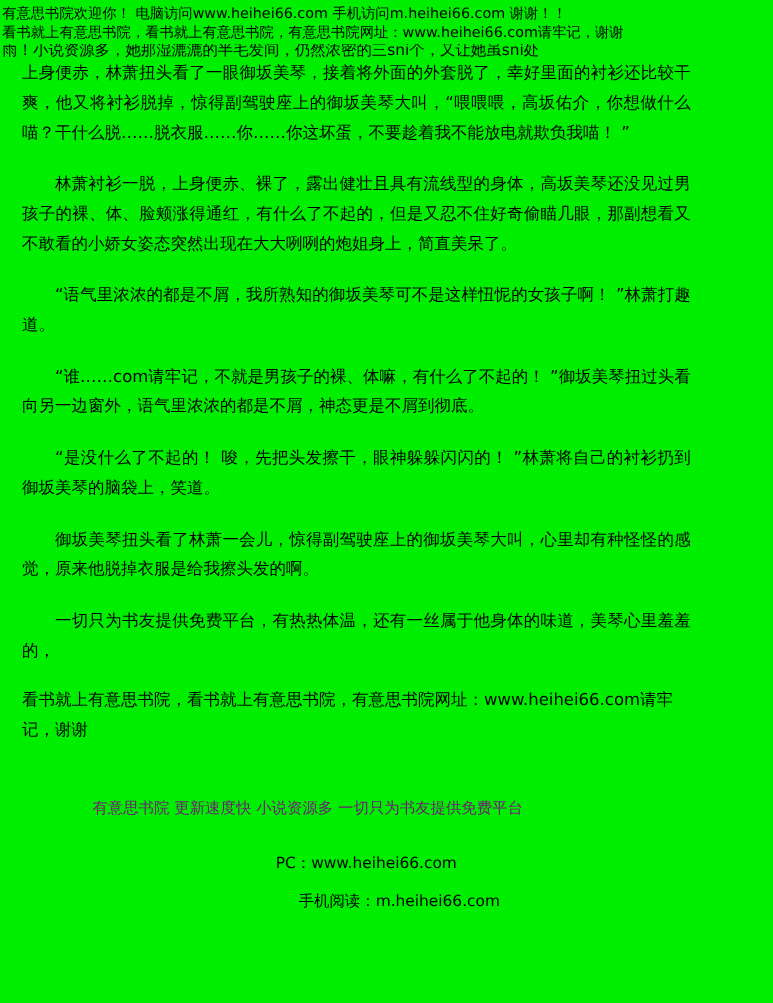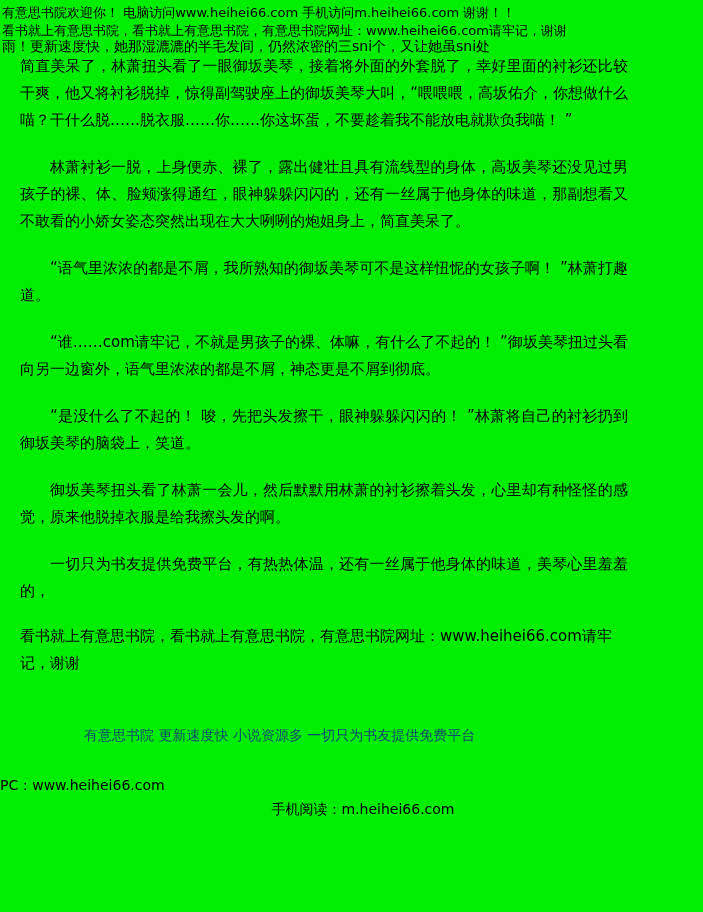--- a/index.html
+++ b/index.html
@@ -97,7 +97,7 @@
     <span class="line2 nowrap">看书就上有意思书院，看书就上有意思书院，有意思书院网址：www.heihei66.com请牢记，谢谢</span>
   </div>
 
-  <div class="clipped-line">雨！更新速度快，她那湿漉漉的半毛发间，仍然浓密的三sni个，又让她虽sni处</div>
+  <div class="clipped-line">雨！小说资源多，她那湿漉漉的半毛发间，仍然浓密的三sni个，又让她虽sni处</div>
 
   <div class="body-text">
     <p class="first">简直美呆了，林萧扭头看了一眼御坂美琴，接着将外面的外套脱了，幸好里面的衬衫还比较干爽，他又将衬衫脱掉，惊得副驾驶座上的御坂美琴大叫，“喂喂喂，高坂佑介，你想做什么喵？干什么脱……脱衣服……你……你这坏蛋，不要趁着我不能放电就欺负我喵！ ”</p>

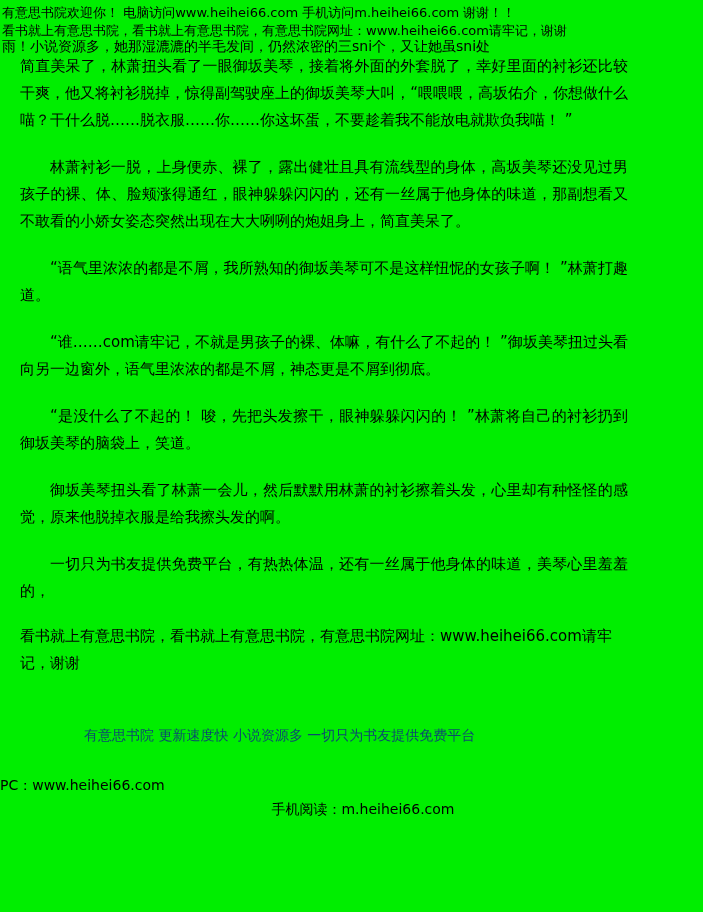--- a/index.html
+++ b/index.html
@@ -100,7 +100,7 @@
   <div class="clipped-line">雨！小说资源多，她那湿漉漉的半毛发间，仍然浓密的三sni个，又让她虽sni处</div>
 
   <div class="body-text">
-    <p class="first">简直美呆了，林萧扭头看了一眼御坂美琴，接着将外面的外套脱了，幸好里面的衬衫还比较干爽，他又将衬衫脱掉，惊得副驾驶座上的御坂美琴大叫，“喂喂喂，高坂佑介，你想做什么喵？干什么脱……脱衣服……你……你这坏蛋，不要趁着我不能放电就欺负我喵！ ”</p>
+    <p class="first">上身便赤，林萧扭头看了一眼御坂美琴，接着将外面的外套脱了，幸好里面的衬衫还比较干爽，他又将衬衫脱掉，惊得副驾驶座上的御坂美琴大叫，“喂喂喂，高坂佑介，你想做什么喵？干什么脱……脱衣服……你……你这坏蛋，不要趁着我不能放电就欺负我喵！ ”</p>
     <p class="indent">林萧衬衫一脱，上身便赤、裸了，露出健壮且具有流线型的身体，高坂美琴还没见过男孩子的裸、体、脸颊涨得通红，眼神躲躲闪闪的，还有一丝属于他身体的味道，那副想看又不敢看的小娇女姿态突然出现在大大咧咧的炮姐身上，简直美呆了。</p>
     <p class="indent">“语气里浓浓的都是不屑，我所熟知的御坂美琴可不是这样忸怩的女孩子啊！ ”林萧打趣道。</p>
     <p class="indent">“谁……com请牢记，不就是男孩子的裸、体嘛，有什么了不起的！ ”御坂美琴扭过头看向另一边窗外，语气里浓浓的都是不屑，神态更是不屑到彻底。</p>

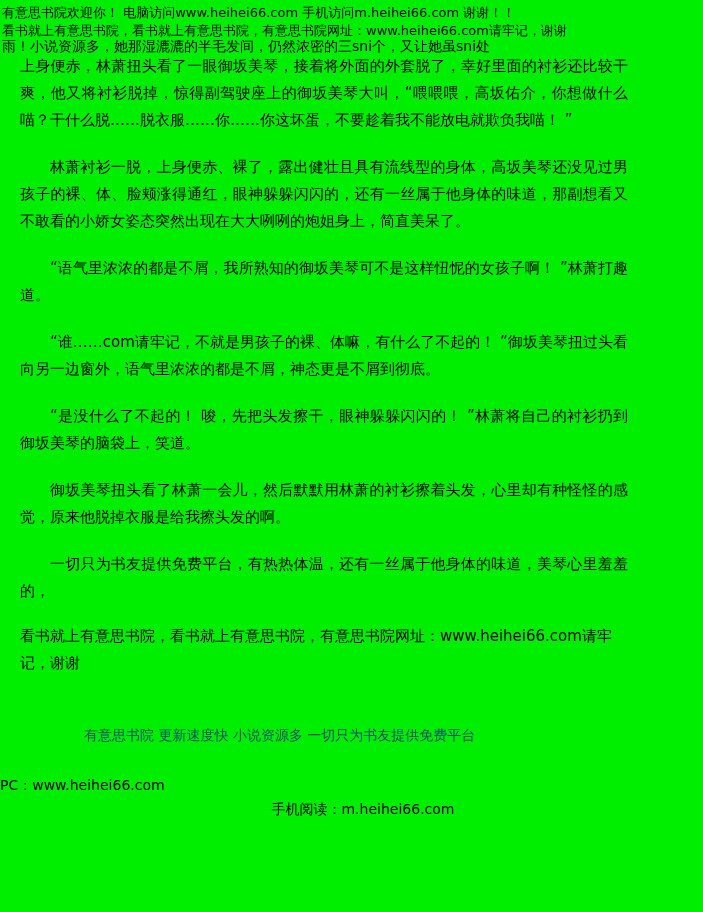--- a/index.html
+++ b/index.html
@@ -101,7 +101,7 @@
 
   <div class="body-text">
     <p class="first">上身便赤，林萧扭头看了一眼御坂美琴，接着将外面的外套脱了，幸好里面的衬衫还比较干爽，他又将衬衫脱掉，惊得副驾驶座上的御坂美琴大叫，“喂喂喂，高坂佑介，你想做什么喵？干什么脱……脱衣服……你……你这坏蛋，不要趁着我不能放电就欺负我喵！ ”</p>
-    <p class="indent">林萧衬衫一脱，上身便赤、裸了，露出健壮且具有流线型的身体，高坂美琴还没见过男孩子的裸、体、脸颊涨得通红，眼神躲躲闪闪的，还有一丝属于他身体的味道，那副想看又不敢看的小娇女姿态突然出现在大大咧咧的炮姐身上，简直美呆了。</p>
+    <p class="indent">林萧衬衫一脱，上身便赤、裸了，露出健壮且具有流线型的身体，高坂美琴还没见过男孩子的裸、体、脸颊涨得通红，有什么了不起的，但是又忍不住好奇偷瞄几眼，那副想看又不敢看的小娇女姿态突然出现在大大咧咧的炮姐身上，简直美呆了。</p>
     <p class="indent">“语气里浓浓的都是不屑，我所熟知的御坂美琴可不是这样忸怩的女孩子啊！ ”林萧打趣道。</p>
     <p class="indent">“谁……com请牢记，不就是男孩子的裸、体嘛，有什么了不起的！ ”御坂美琴扭过头看向另一边窗外，语气里浓浓的都是不屑，神态更是不屑到彻底。</p>
     <p class="indent">“是没什么了不起的！ 唆，先把头发擦干，眼神躲躲闪闪的！ ”林萧将自己的衬衫扔到御坂美琴的脑袋上，笑道。</p>

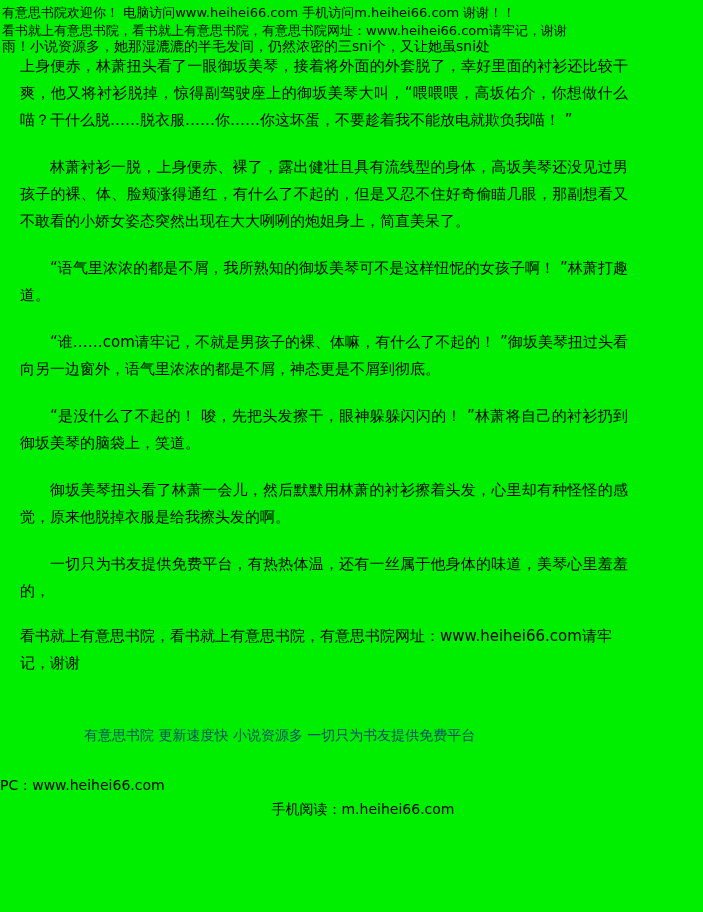--- a/index.html
+++ b/index.html
@@ -105,7 +105,7 @@
     <p class="indent">“语气里浓浓的都是不屑，我所熟知的御坂美琴可不是这样忸怩的女孩子啊！ ”林萧打趣道。</p>
     <p class="indent">“谁……com请牢记，不就是男孩子的裸、体嘛，有什么了不起的！ ”御坂美琴扭过头看向另一边窗外，语气里浓浓的都是不屑，神态更是不屑到彻底。</p>
     <p class="indent">“是没什么了不起的！ 唆，先把头发擦干，眼神躲躲闪闪的！ ”林萧将自己的衬衫扔到御坂美琴的脑袋上，笑道。</p>
-    <p class="indent">御坂美琴扭头看了林萧一会儿，然后默默用林萧的衬衫擦着头发，心里却有种怪怪的感觉，原来他脱掉衣服是给我擦头发的啊。</p>
+    <p class="indent">御坂美琴扭头看了林萧一会儿，惊得副驾驶座上的御坂美琴大叫，心里却有种怪怪的感觉，原来他脱掉衣服是给我擦头发的啊。</p>
     <p class="indent">一切只为书友提供免费平台，有热热体温，还有一丝属于他身体的味道，美琴心里羞羞的，</p>
   </div>
 

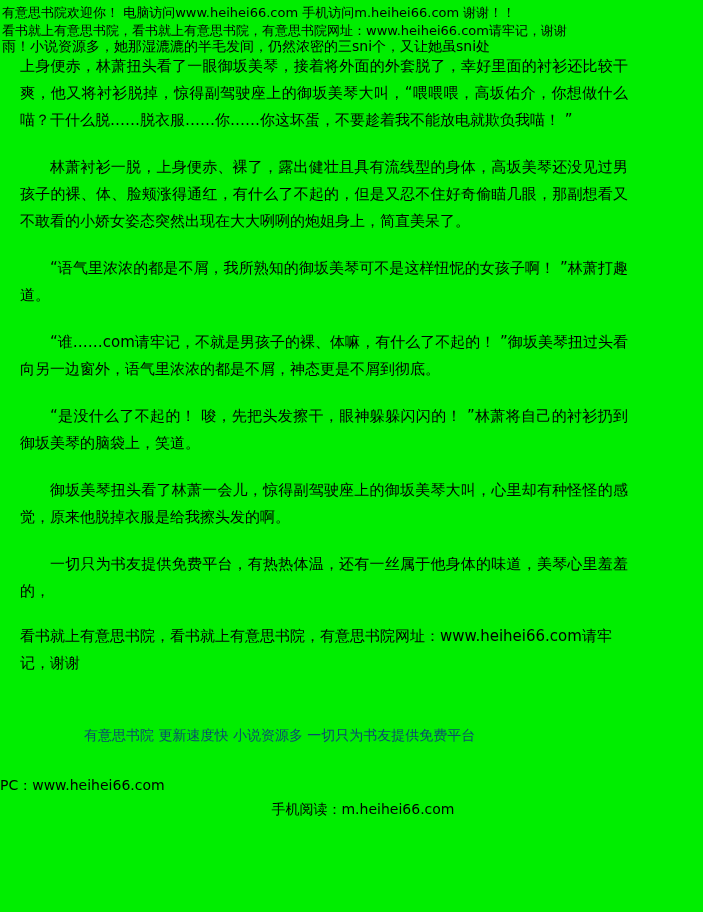--- a/index.html
+++ b/index.html
@@ -70,7 +70,7 @@
     font-size: 14px;
     line-height: 24px;
     margin-top: 46px;
-    color: #0c4a6e;
+    color: #701a75;
   }
   .pc-line {
     font-size: 14px;

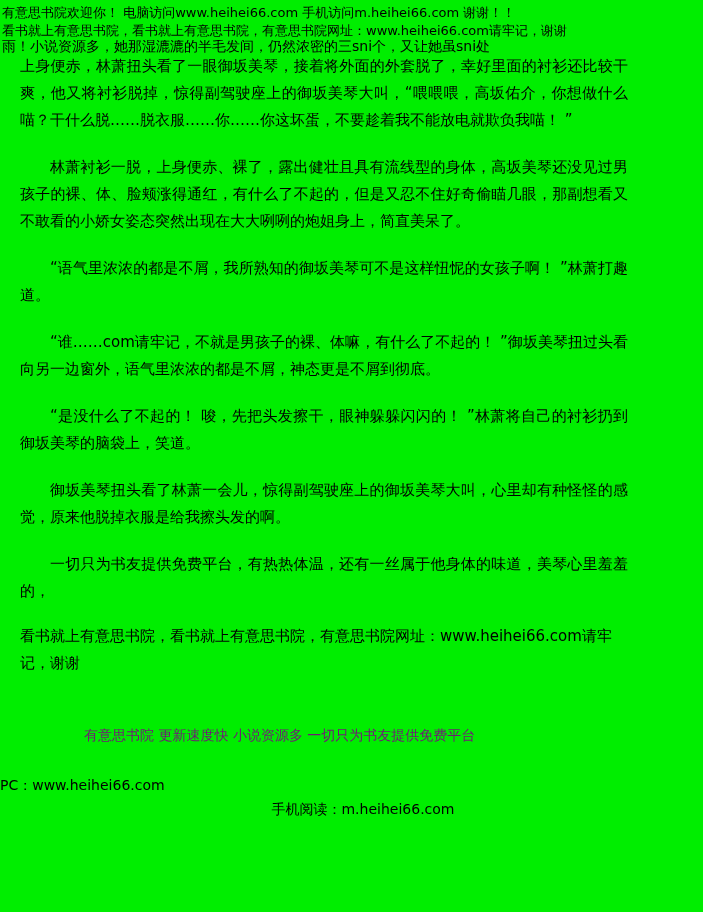--- a/index.html
+++ b/index.html
@@ -73,10 +73,12 @@
     color: #701a75;
   }
   .pc-line {
+    text-align: center;
     font-size: 14px;
     line-height: 24px;
     margin-top: 26px;
     padding-right: 10px;
+    margin-left: 32px;
   }
   .mobile-line {
     text-align: center;

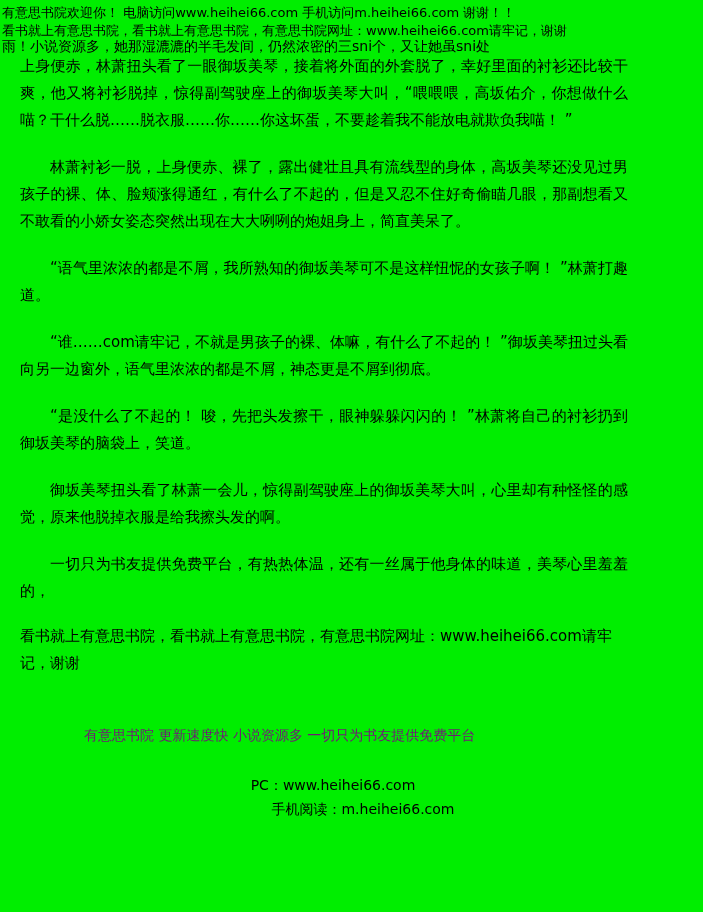--- a/index.html
+++ b/index.html
@@ -84,7 +84,7 @@
     text-align: center;
     font-size: 14px;
     line-height: 24px;
-    margin-top: 0;
+    margin-top: 11px;
     padding-left: 82px;
   }
   .nowrap { white-space: nowrap; }

